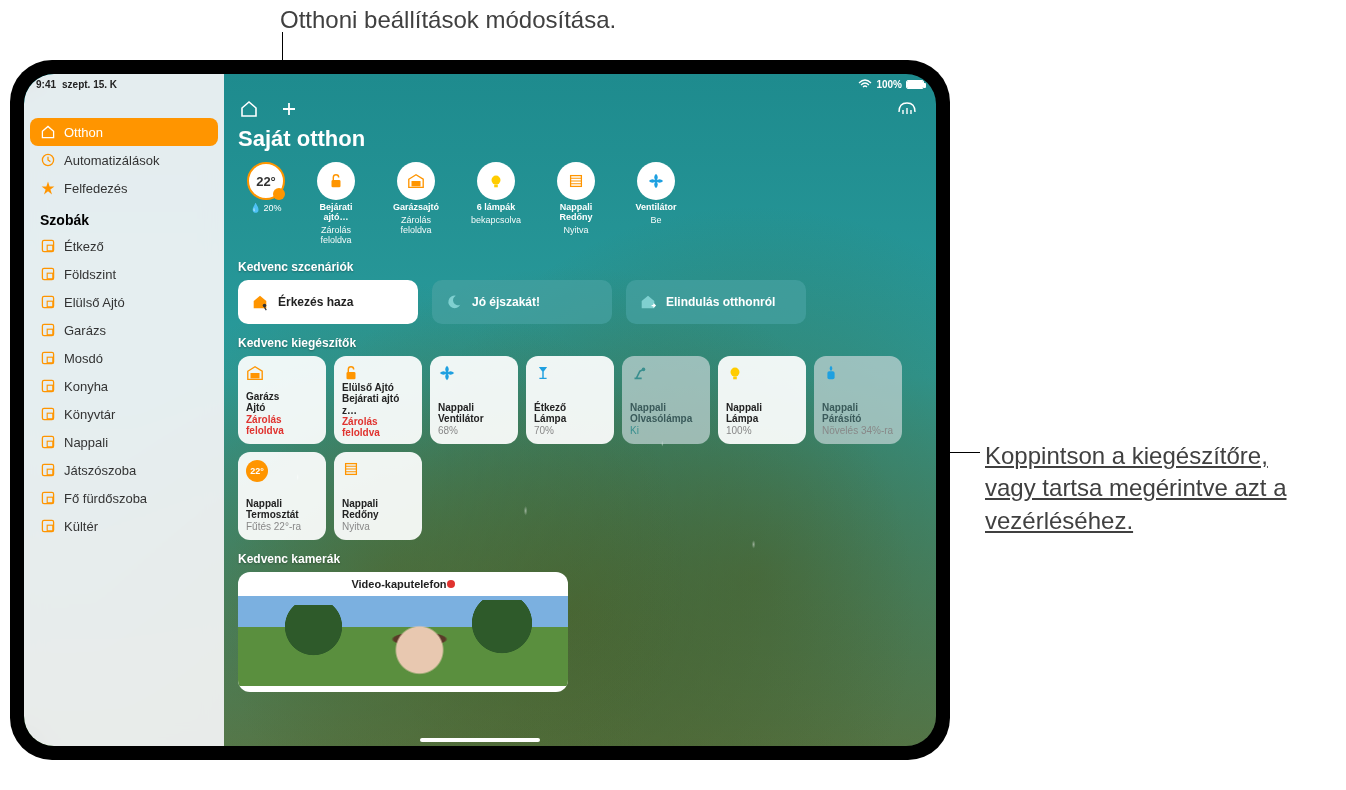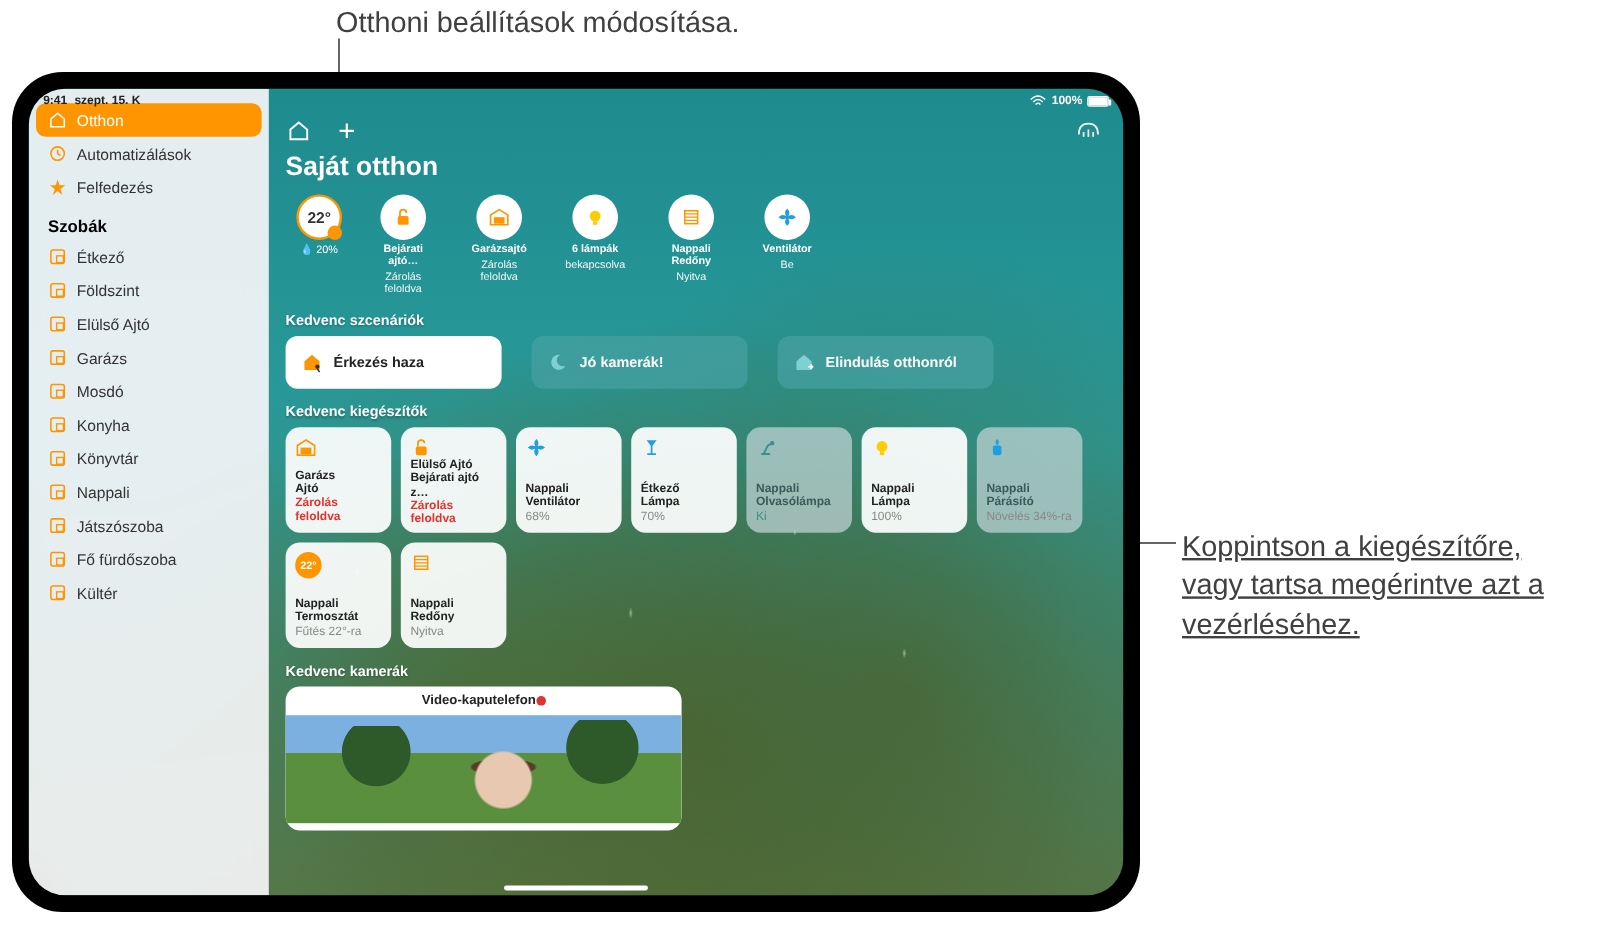--- a/index.html
+++ b/index.html
@@ -45,7 +45,7 @@
   
   .sidebar {
     width: 200px; height: 100%; background: rgba(245,245,247,.92); backdrop-filter: blur(10px);
-    padding: 12px 6px 6px 6px; font-size: 13px; color:#333; position: relative; z-index:2;
+    padding: 44px 6px 6px 6px; font-size: 13px; color:#333; position: relative; z-index:2;
   }
   .nav-item, .room-item {
     display:flex; align-items:center; gap:8px; padding:6px 10px; border-radius:8px; cursor:pointer;

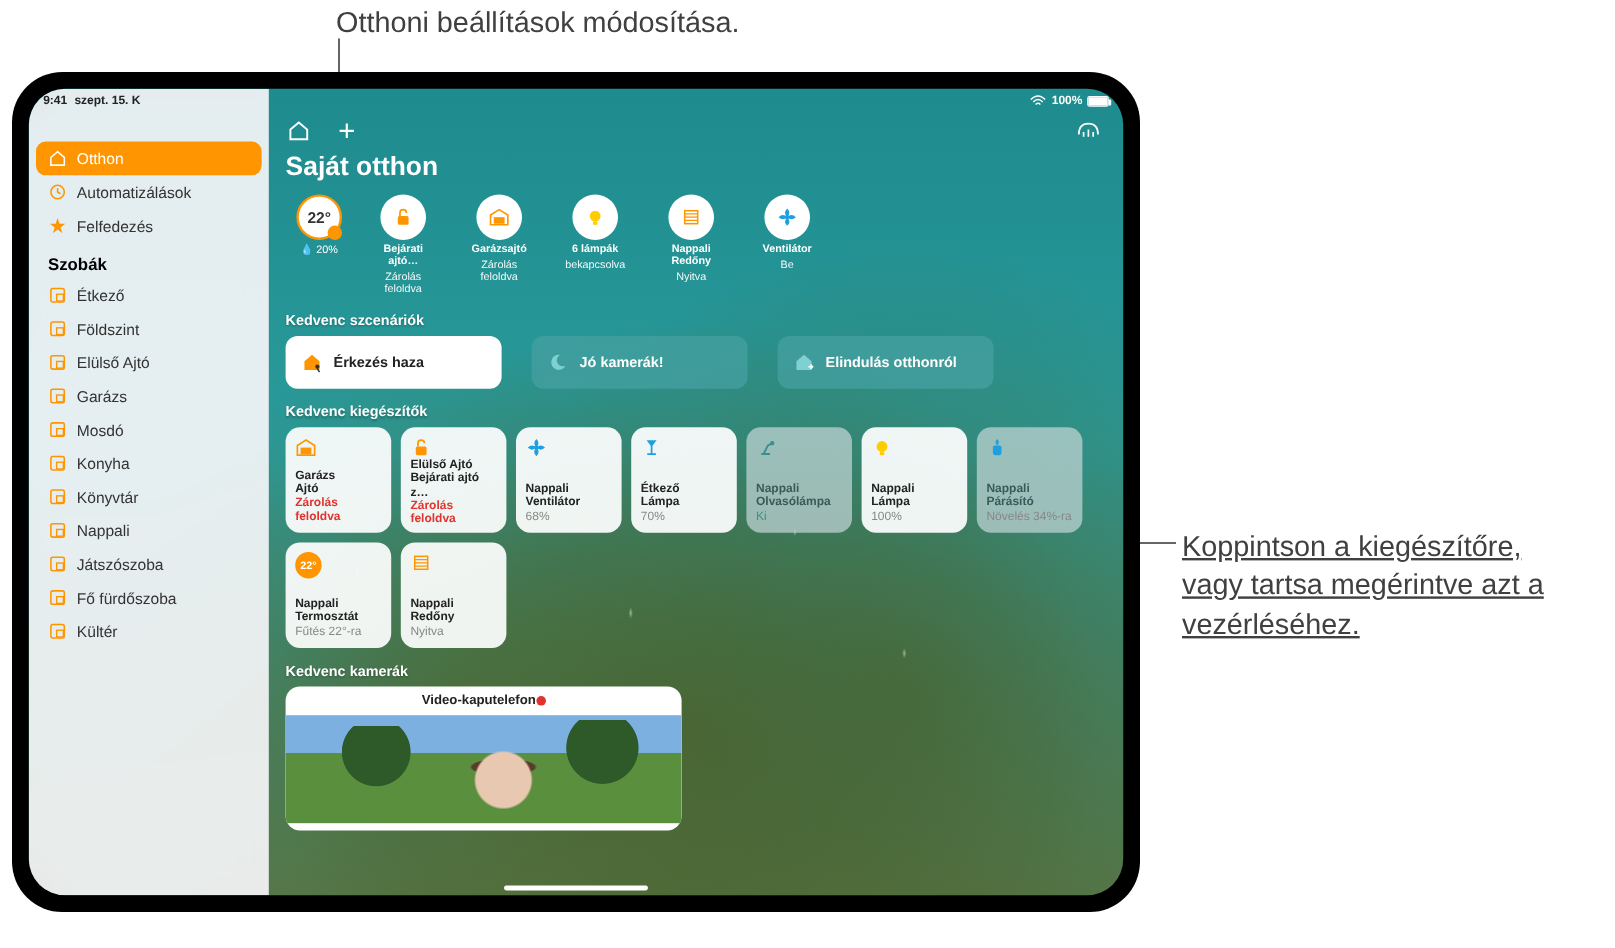--- a/index.html
+++ b/index.html
@@ -75,7 +75,7 @@
   .sec-h { font-size:12px; font-weight:700; margin:6px 0 6px; text-shadow:0 1px 2px rgba(0,0,0,.3);}
 
   
-  .scenes { display:flex; flex-wrap:wrap; gap:25px; margin-bottom:12px;}
+  .scenes { display:flex; flex-wrap:wrap; gap:14px; margin-bottom:12px;}
   .scene {
     width:180px; height:44px; border-radius:10px; display:flex; align-items:center; gap:8px;
     padding:0 12px; font-size:12px; font-weight:700; cursor:pointer;

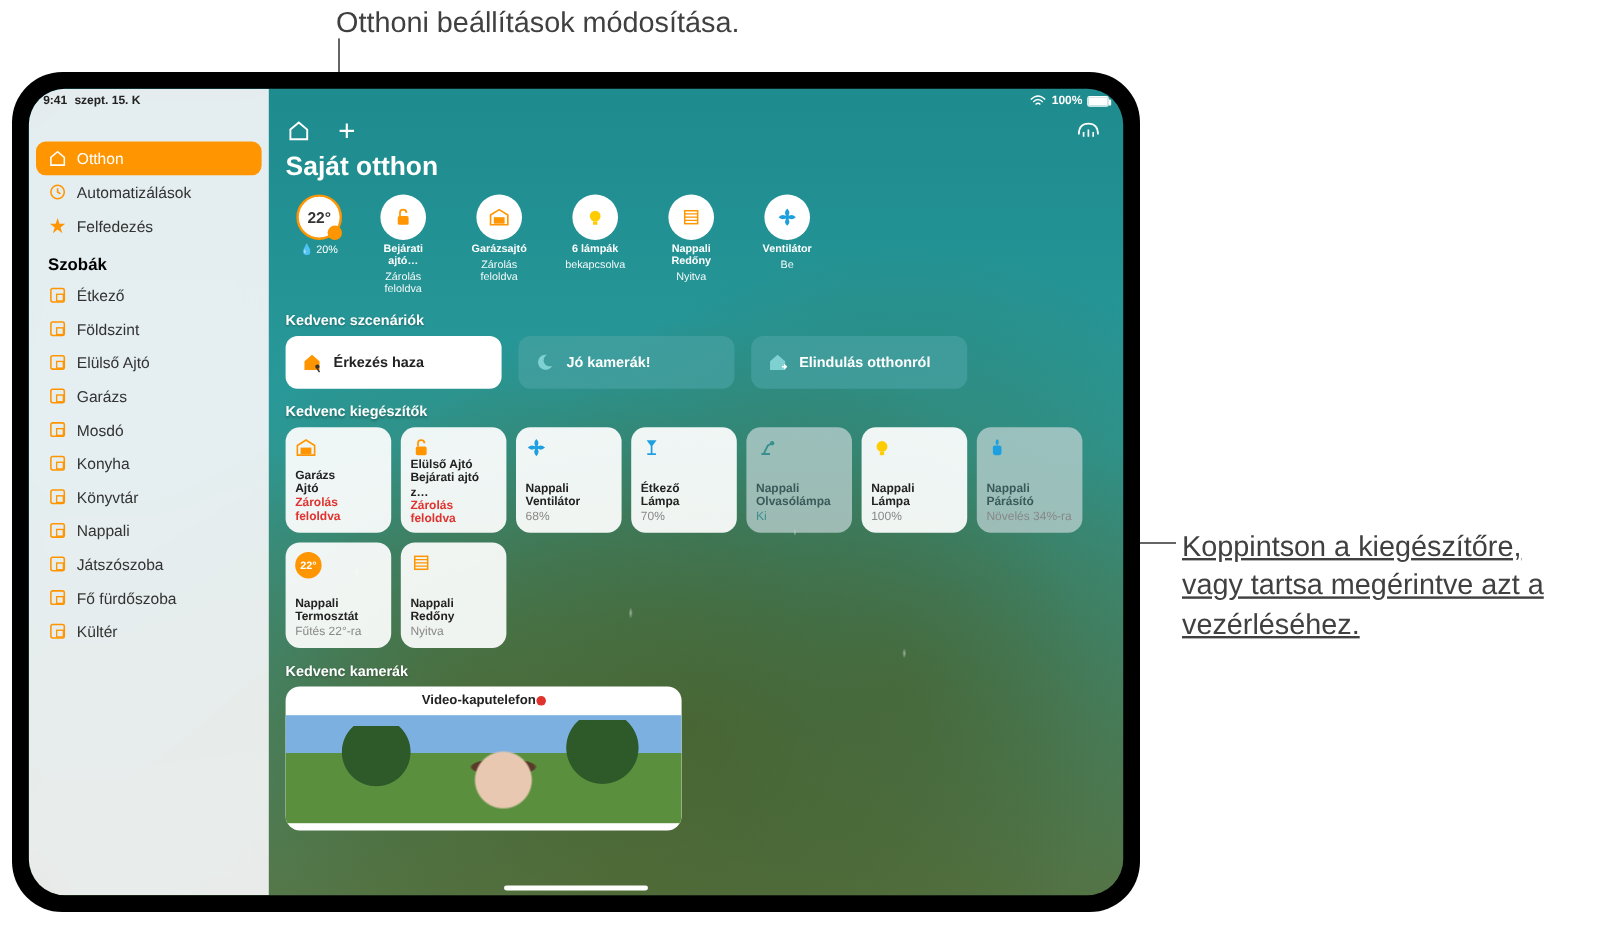--- a/index.html
+++ b/index.html
@@ -386,7 +386,7 @@
                 <path d="M12 3 A7 7 0 1 0 17 13 A5 5 0 0 1 12 3" fill="#7fd0d0"></path>
               </svg>
             </span>
-            <span>Jó kamerák!</span>
+            <span>Jó éjszakát!</span>
           </div>
           <div class="scene teal">
             <span class="sicon">

